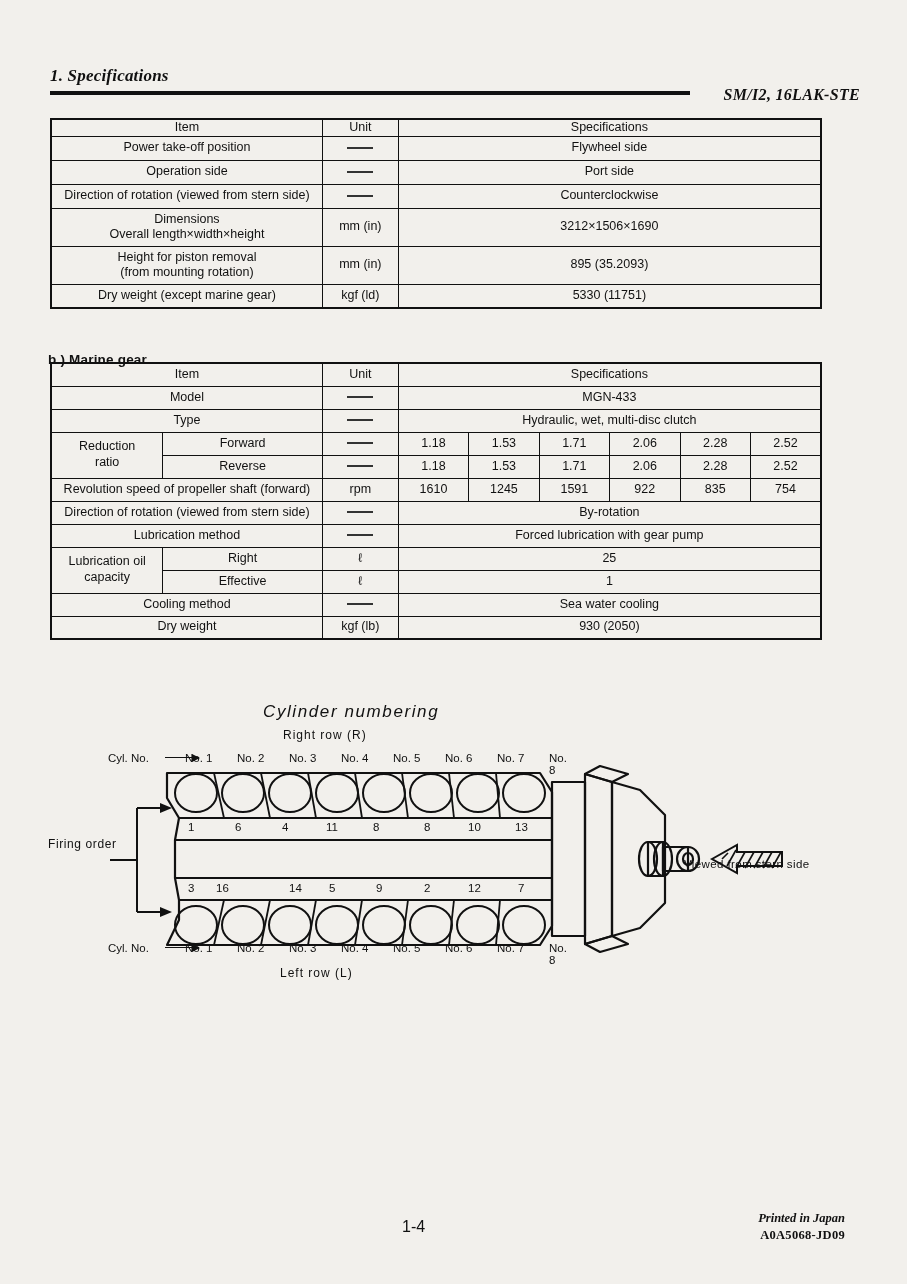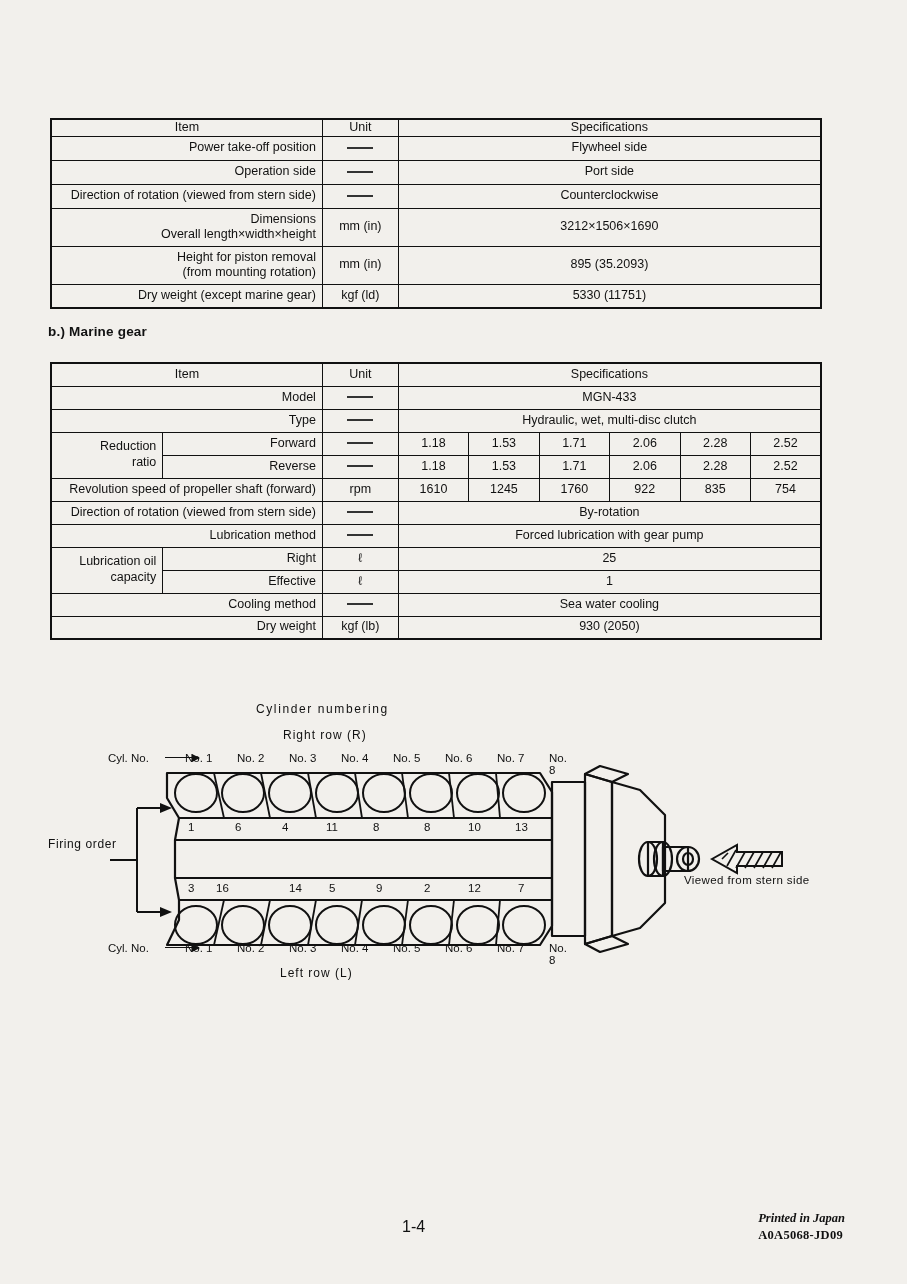--- a/index.html
+++ b/index.html
@@ -102,6 +102,11 @@
 
 <div class="page">
 
+  <div class="hdr">
+    <div class="hdr-title">1. Specifications</div>
+    <div class="hdr-rule"></div>
+    <div class="hdr-model">SM/I2,  16LAK-STE</div>
+  </div>
 
   <table class="spec outer" id="tbl-engine">
     <colgroup>

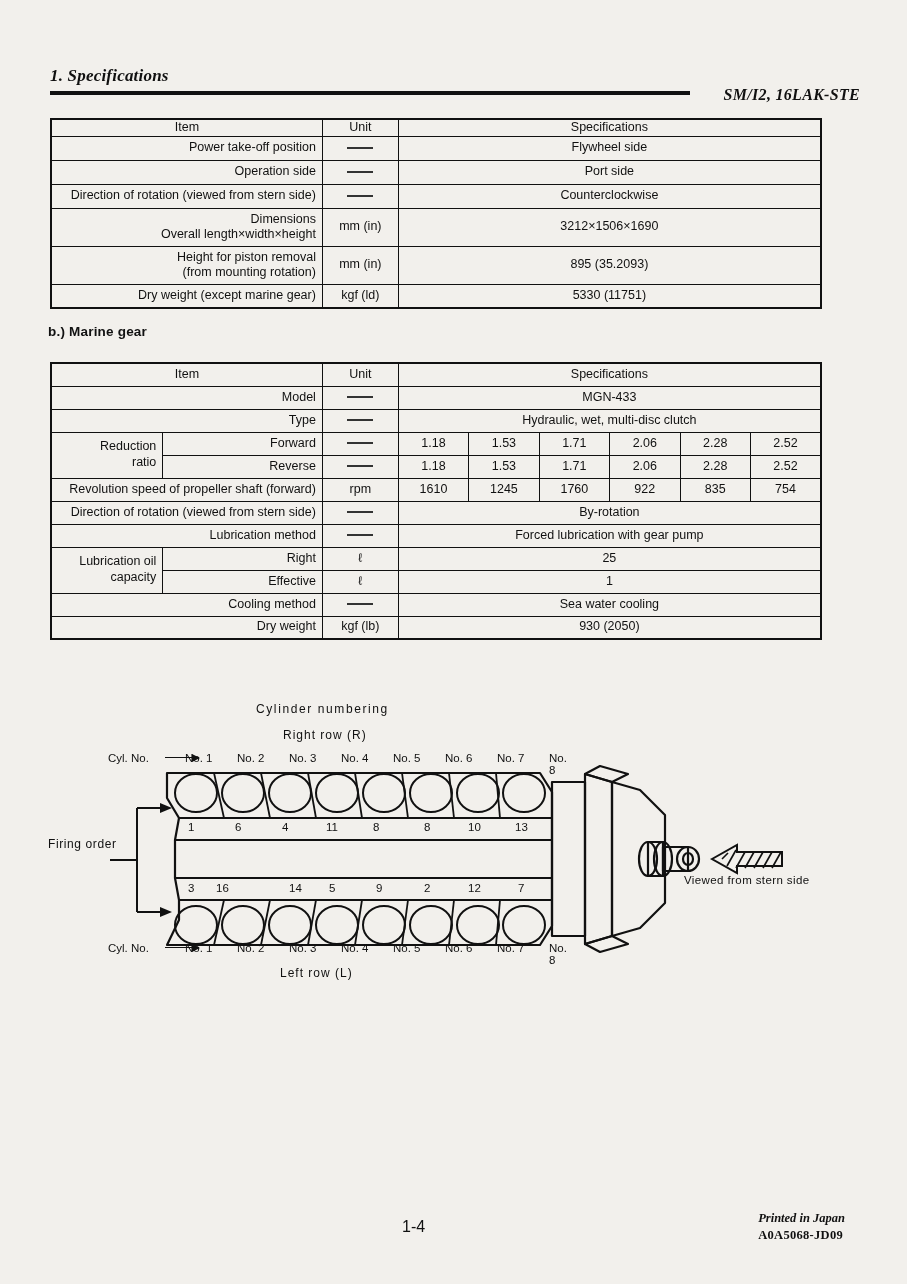--- a/index.html
+++ b/index.html
@@ -48,7 +48,7 @@
   }
   table.spec th{font-weight:normal;text-align:center;}
   .c{text-align:center;}
-  .l{text-align:right;}
+  .l{text-align:center;}
   .outer{border:2px solid #111 !important;}
   .dash{
     display:inline-block;width:26px;height:0;

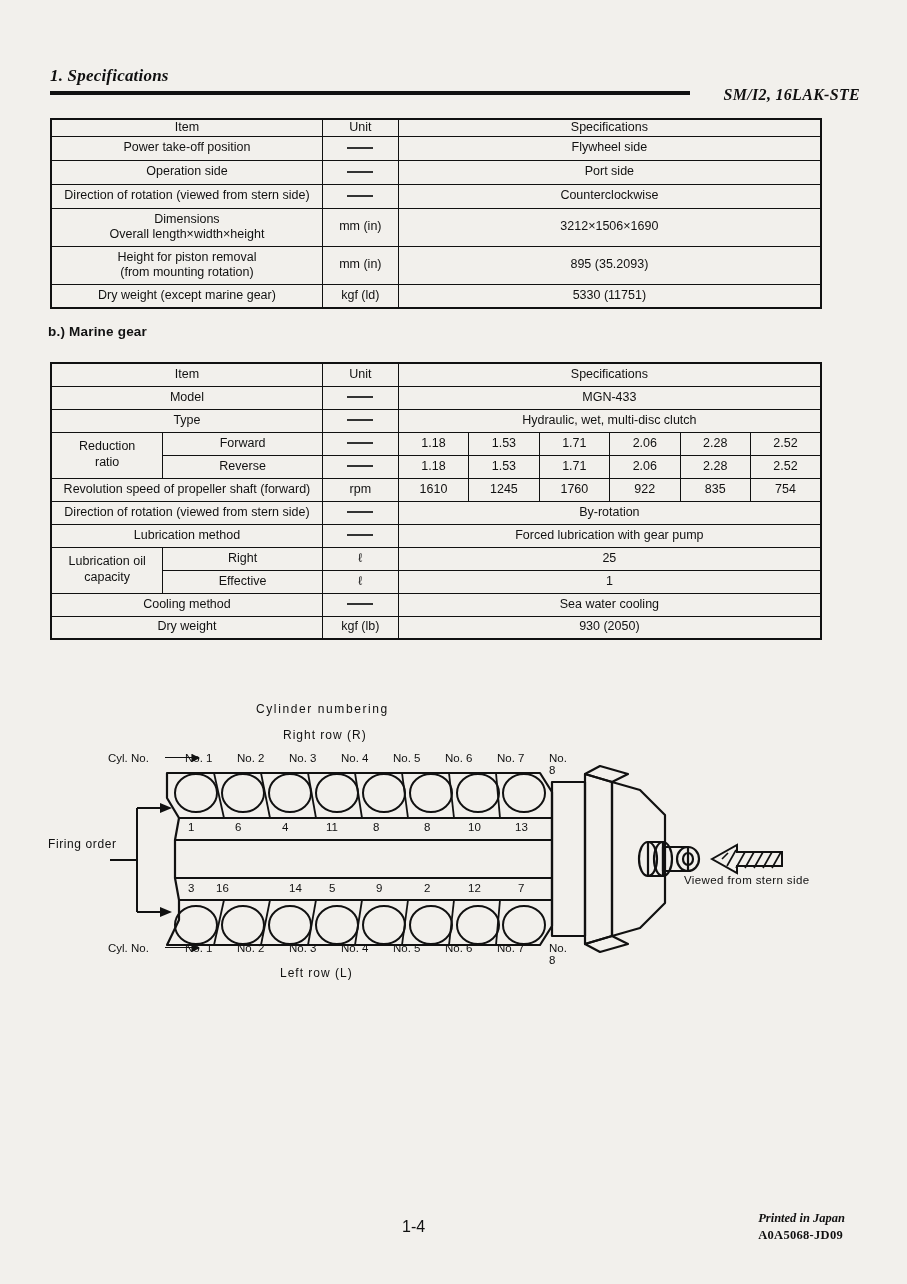--- a/index.html
+++ b/index.html
@@ -64,7 +64,7 @@
 
   
   .sec-label{
-    position:absolute;left:48px;top:324px;
+    position:absolute;left:48px;top:352px;
     font-size:13.5px;font-weight:bold;letter-spacing:.2px;
   }
 

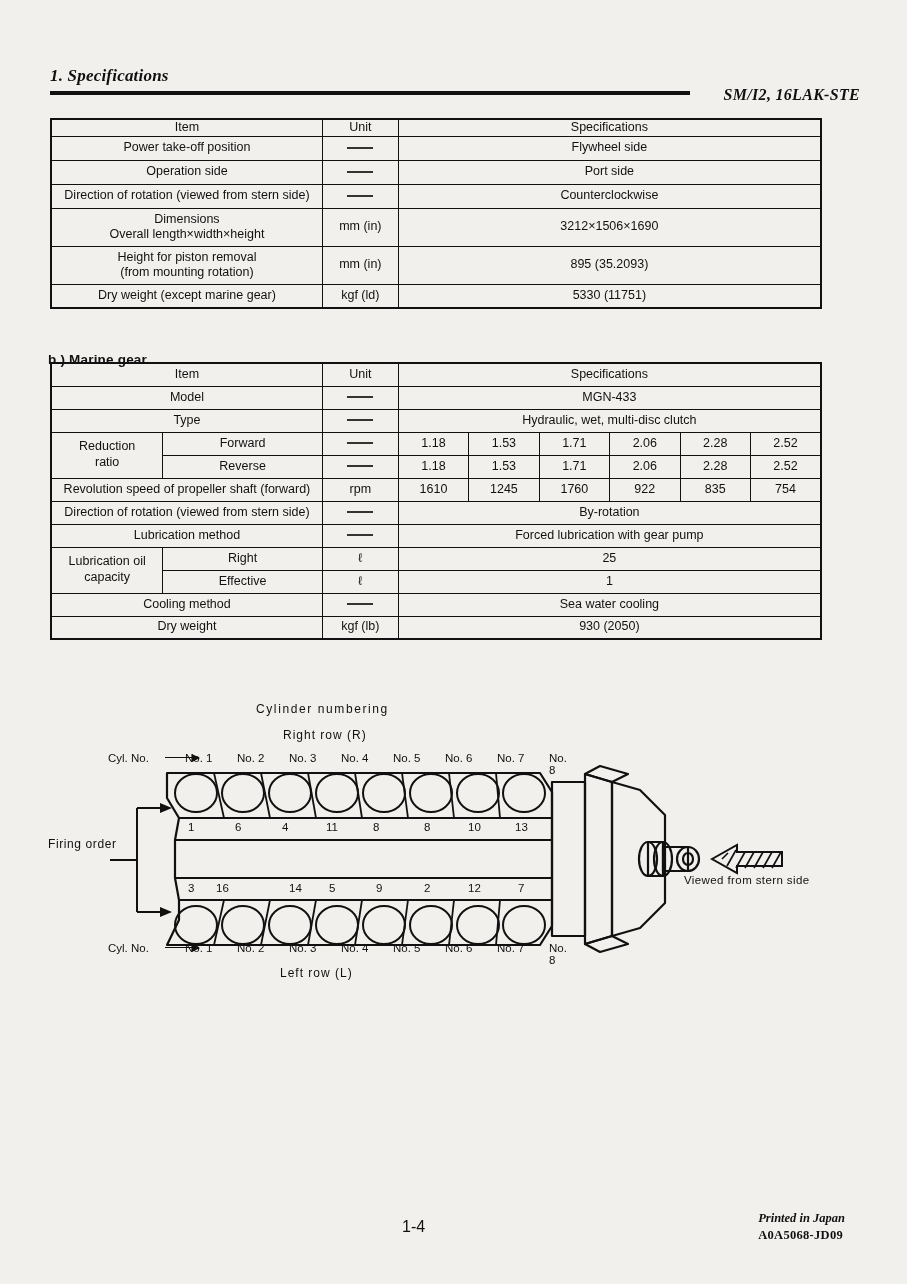--- a/index.html
+++ b/index.html
@@ -220,7 +220,7 @@
         <td class="c">rpm</td>
         <td class="c">1610</td>
         <td class="c">1245</td>
-        <td class="c">1760</td>
+        <td class="c">1591</td>
         <td class="c">922</td>
         <td class="c">835</td>
         <td class="c">754</td>

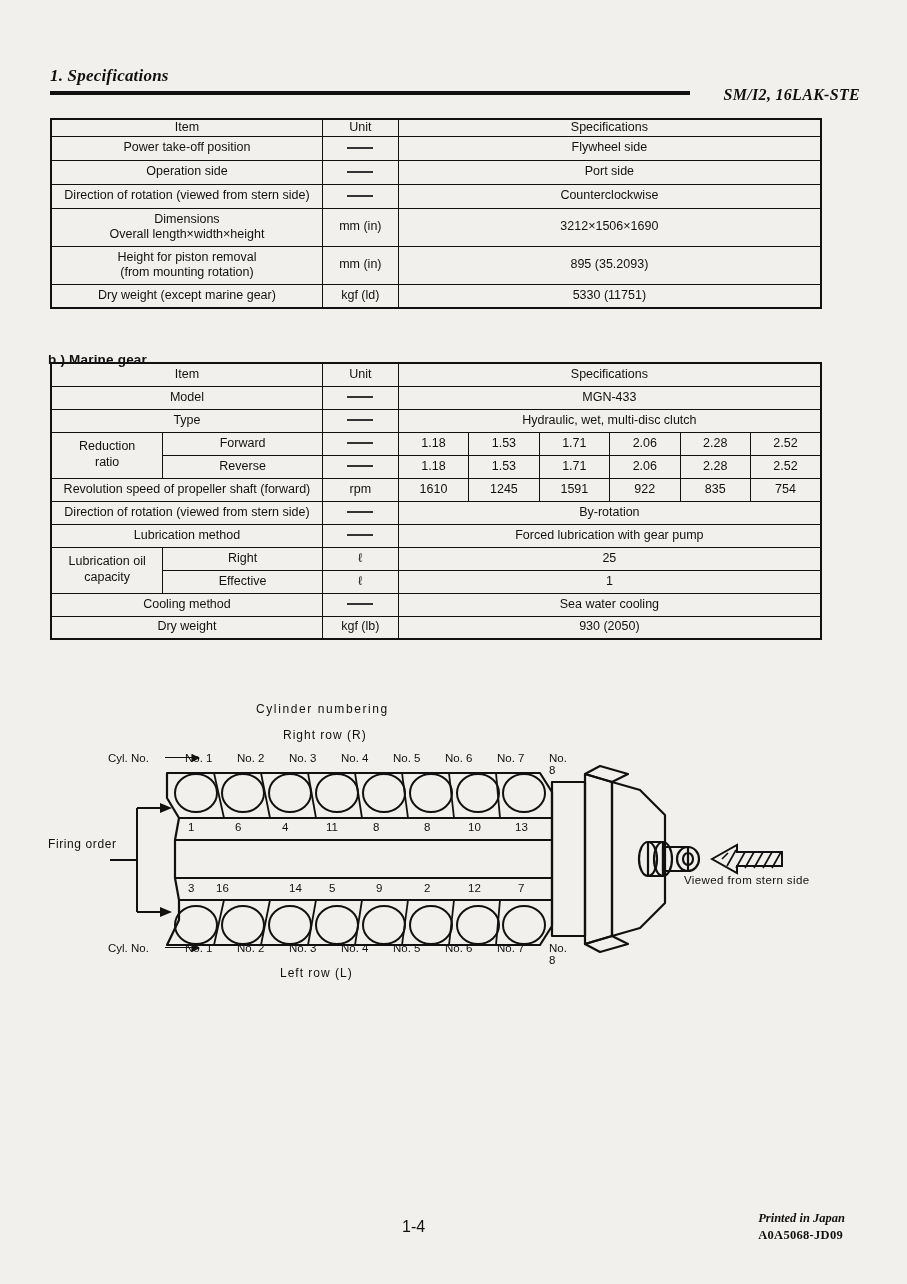--- a/index.html
+++ b/index.html
@@ -78,7 +78,7 @@
   
   .diagram{position:absolute;left:0;top:690px;width:907px;height:310px;
            font-size:11.5px;}
-  .dg-title{position:absolute;left:256px;top:12px;font-size:12px;letter-spacing:1.6px;}
+  .dg-title{position:absolute;left:263px;top:12px;font-size:17px;letter-spacing:1.6px;font-style:italic;}
   .dg-rowR{position:absolute;left:283px;top:38px;font-size:12px;letter-spacing:1px;}
   .dg-rowL{position:absolute;left:280px;top:276px;font-size:12px;letter-spacing:1px;}
   .arrow-h{position:absolute;top:5px;left:57px;width:34px;height:0;border-top:1.6px solid #111;}

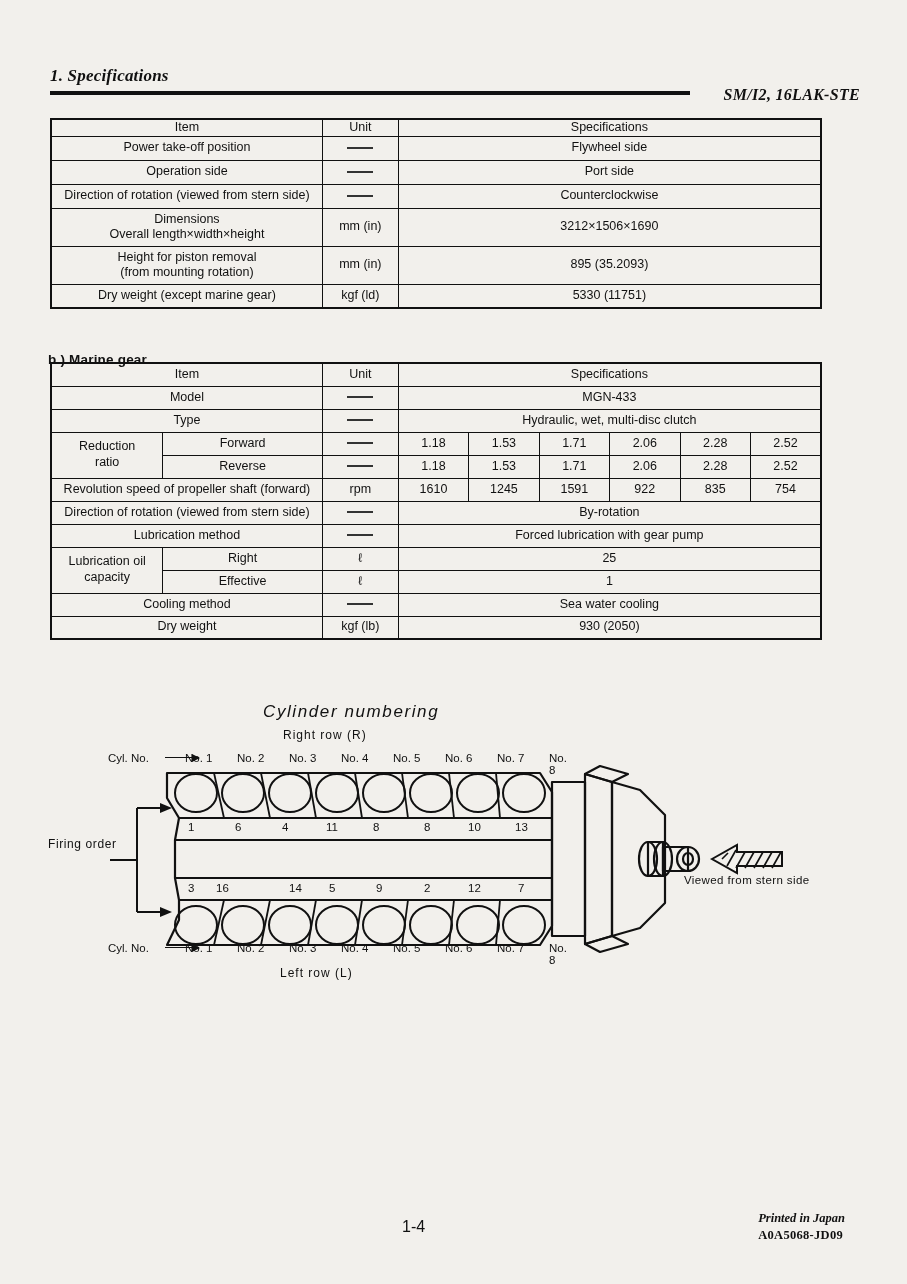--- a/index.html
+++ b/index.html
@@ -85,7 +85,7 @@
   .arrow-h:after{content:"";position:absolute;right:-1px;top:-4px;
     border-left:8px solid #111;border-top:4px solid transparent;border-bottom:4px solid transparent;}
   .firing{position:absolute;left:48px;top:147px;font-size:12px;letter-spacing:.6px;}
-  .stern{position:absolute;left:684px;top:184px;font-size:11.5px;letter-spacing:.4px;}
+  .stern{position:absolute;left:684px;top:168px;font-size:11.5px;letter-spacing:.4px;}
   .num-row{position:absolute;width:430px;}
   .num-row span{position:absolute;font-size:11.5px;}
   svg.engine{position:absolute;left:0;top:0;}

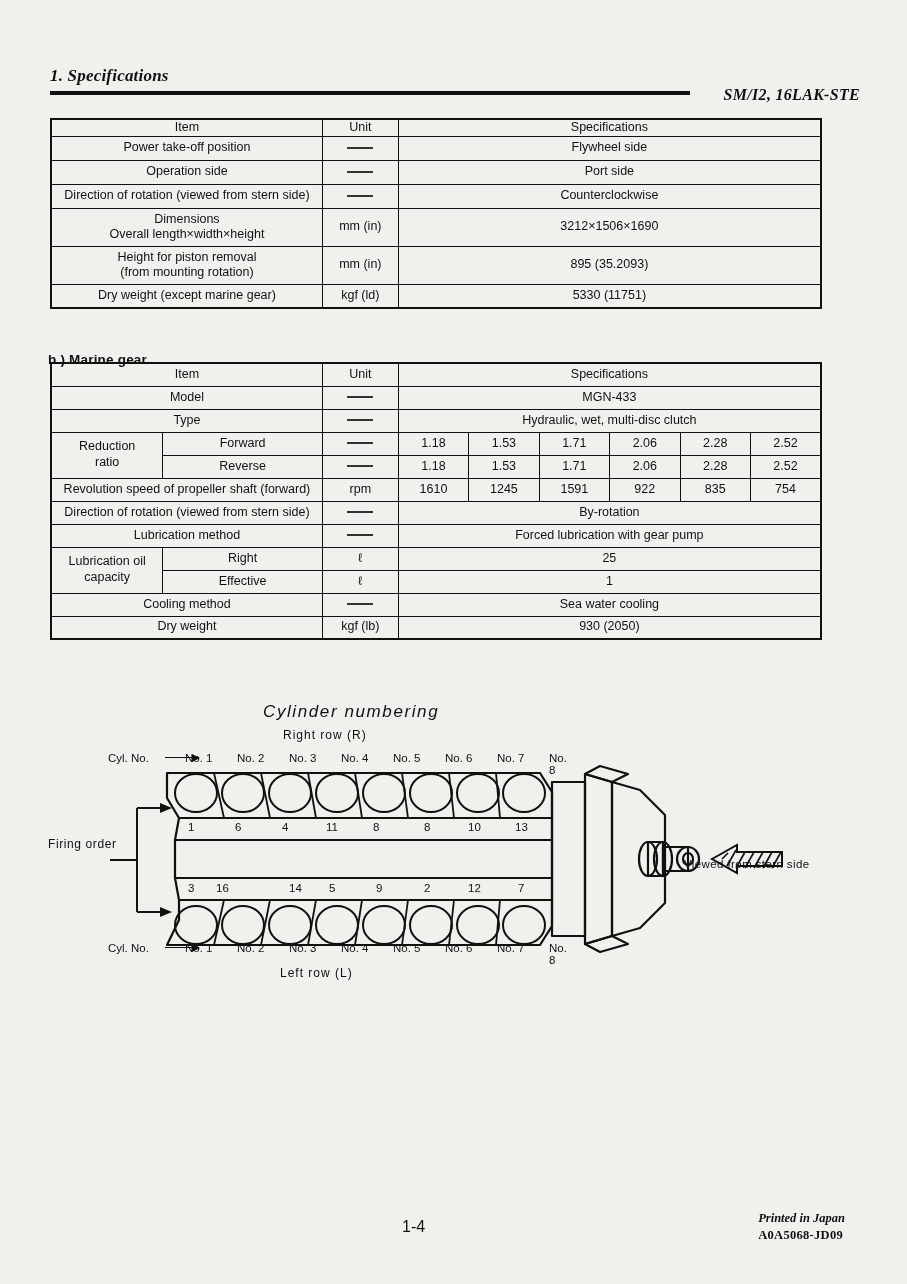--- a/index.html
+++ b/index.html
@@ -92,7 +92,7 @@
 
   
   .pg{position:absolute;left:402px;top:1218px;font-size:16px;}
-  .printed{position:absolute;right:62px;top:1210px;text-align:left;
+  .printed{position:absolute;right:62px;top:1210px;text-align:right;
     font-family:"Liberation Serif", serif;font-size:12.5px;line-height:1.35;}
   .printed .a{font-style:italic;font-weight:bold;}
   .printed .b{font-weight:bold;letter-spacing:.3px;}

